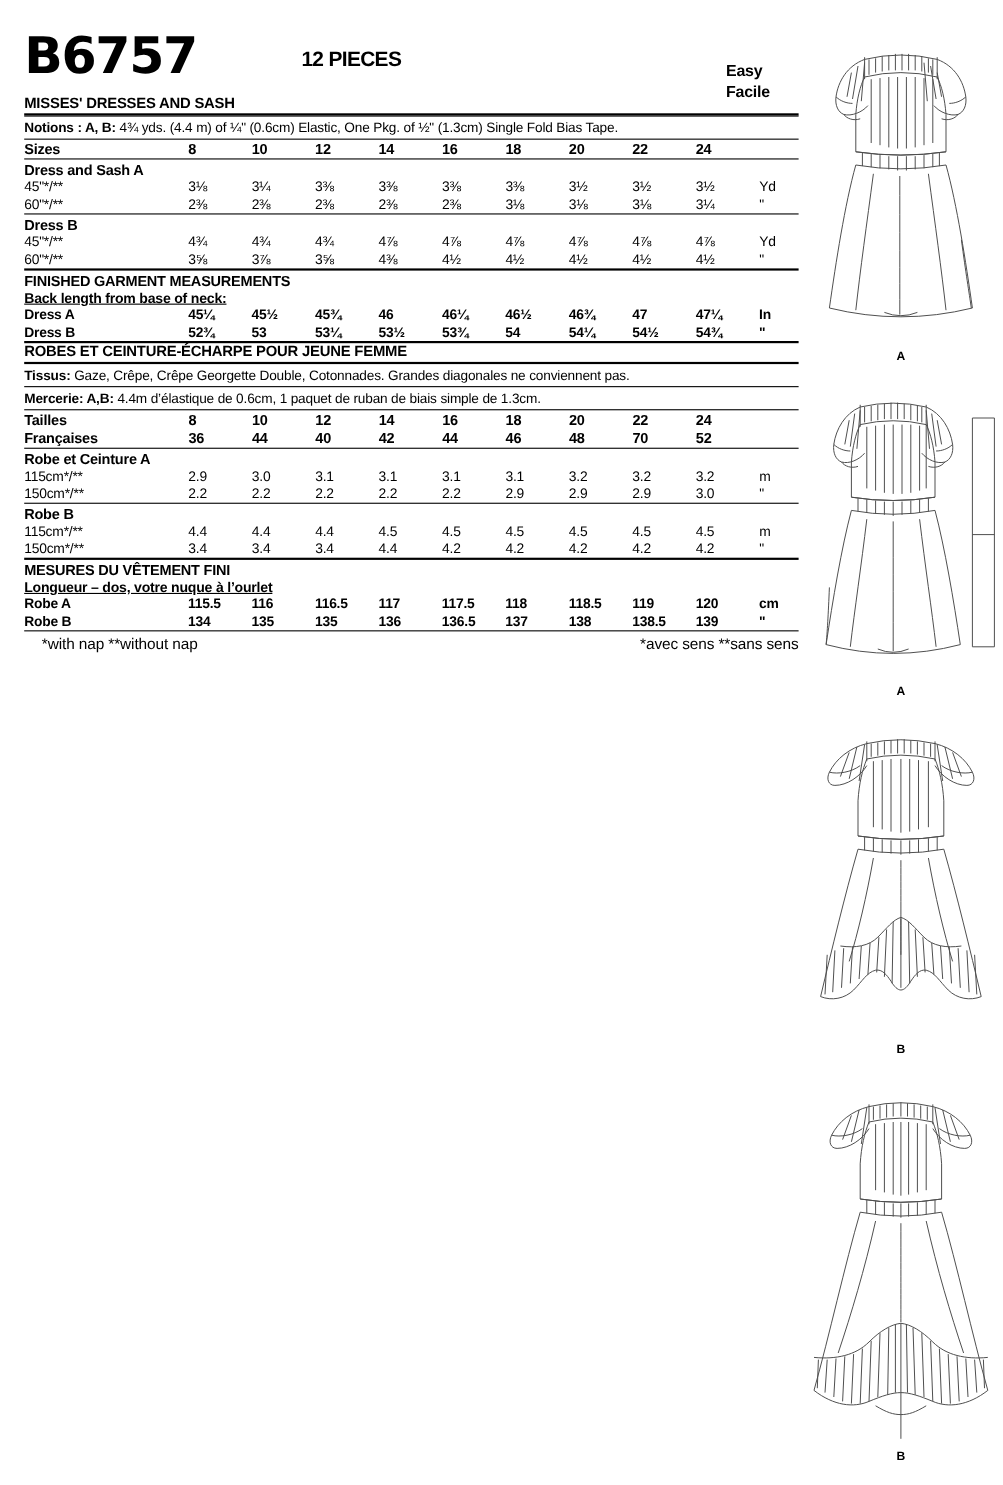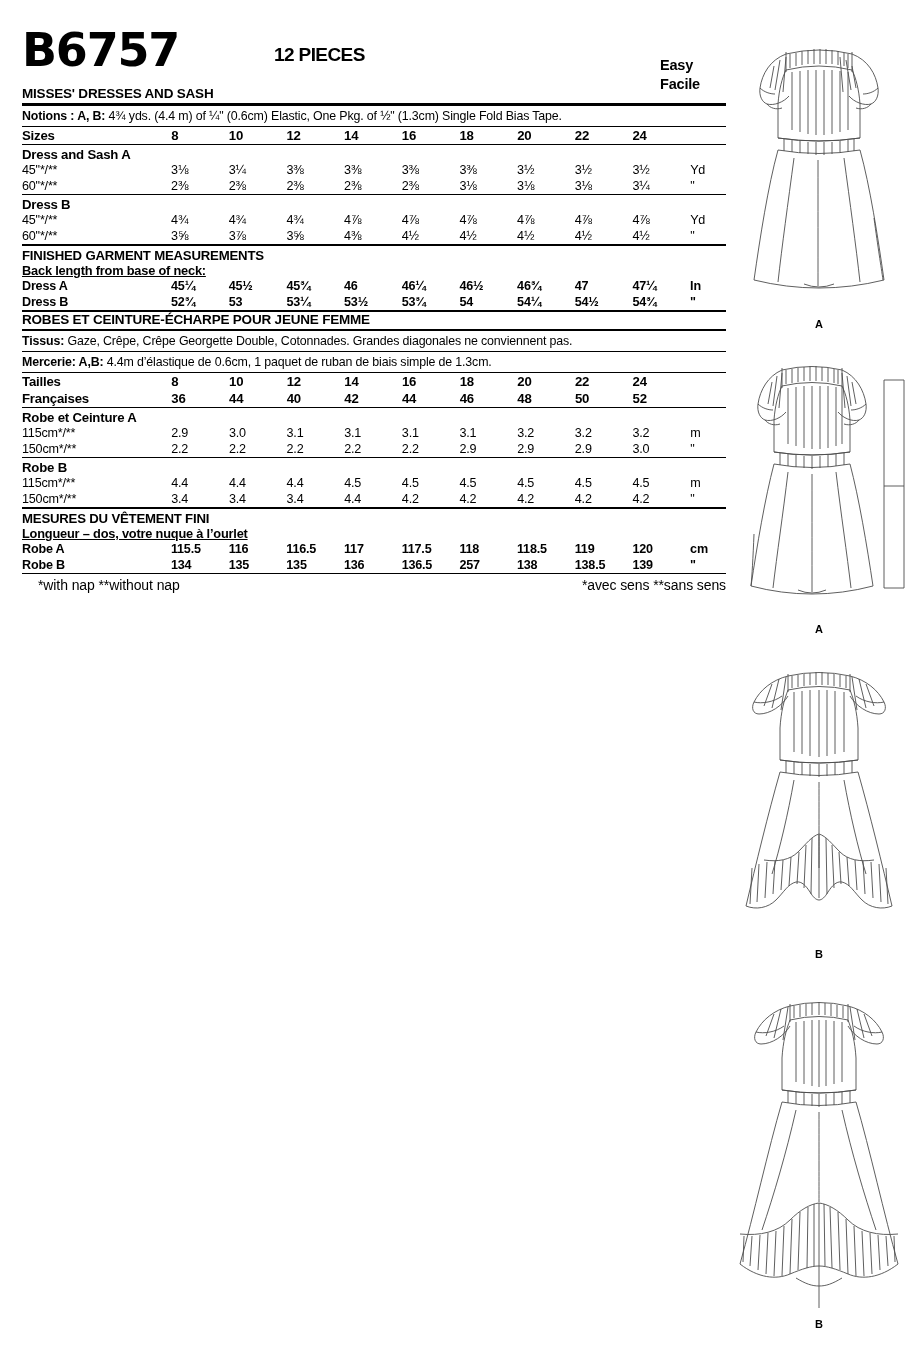--- a/index.html
+++ b/index.html
@@ -307,7 +307,7 @@
       <td class="num">44</td>
       <td class="num">46</td>
       <td class="num">48</td>
-      <td class="num">50</td>
+      <td class="num">70</td>
       <td class="num">52</td>
       <td class="unit"></td>
     </tr>

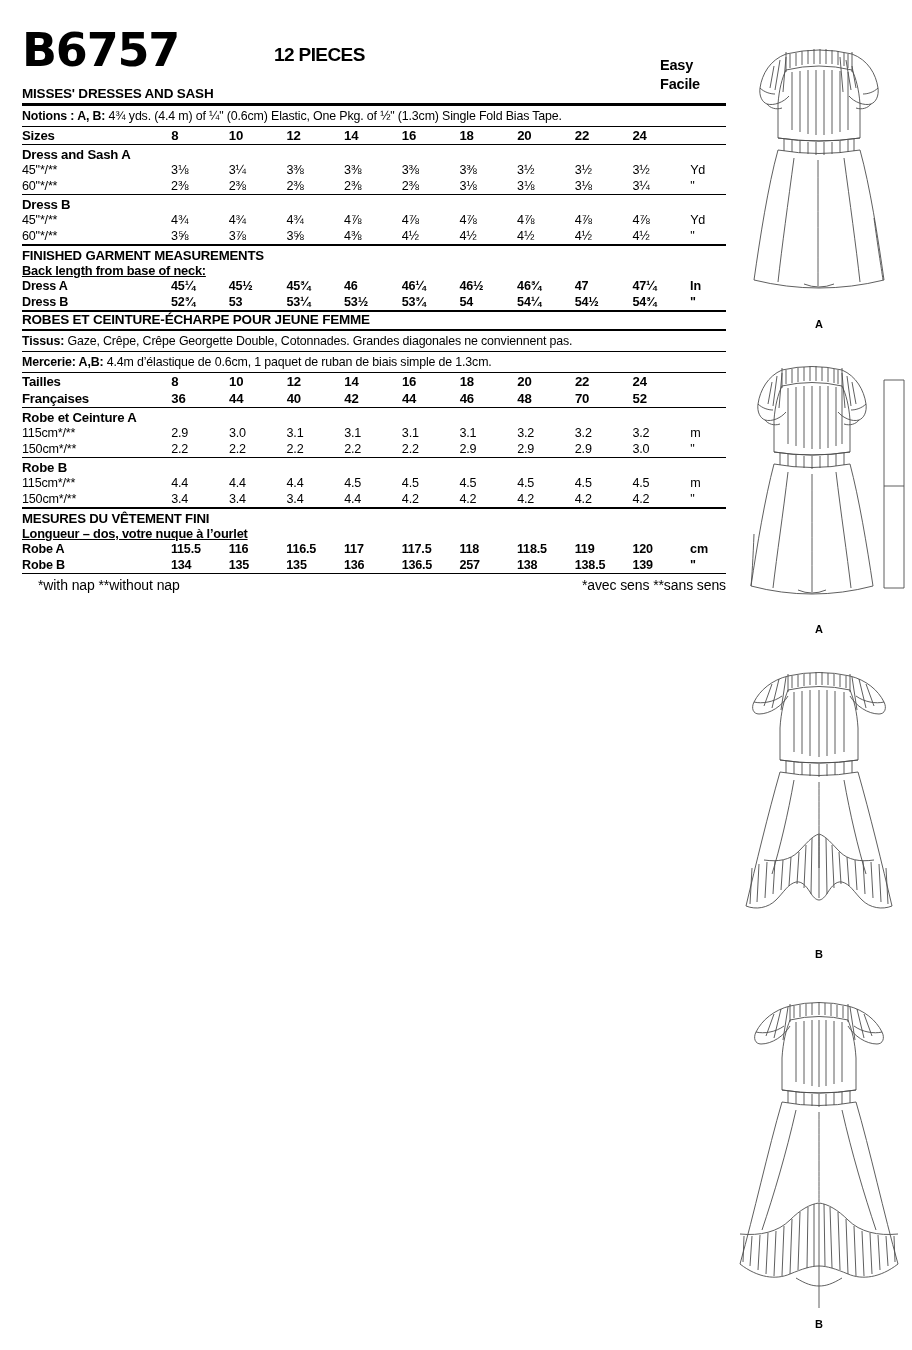--- a/index.html
+++ b/index.html
@@ -405,7 +405,7 @@
       <td class="num">135</td>
       <td class="num">136</td>
       <td class="num">136.5</td>
-      <td class="num">257</td>
+      <td class="num">137</td>
       <td class="num">138</td>
       <td class="num">138.5</td>
       <td class="num">139</td>

